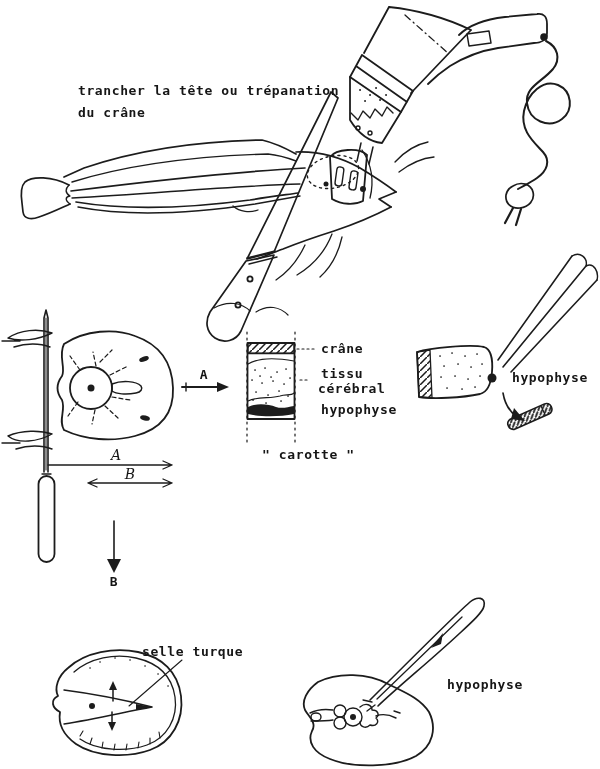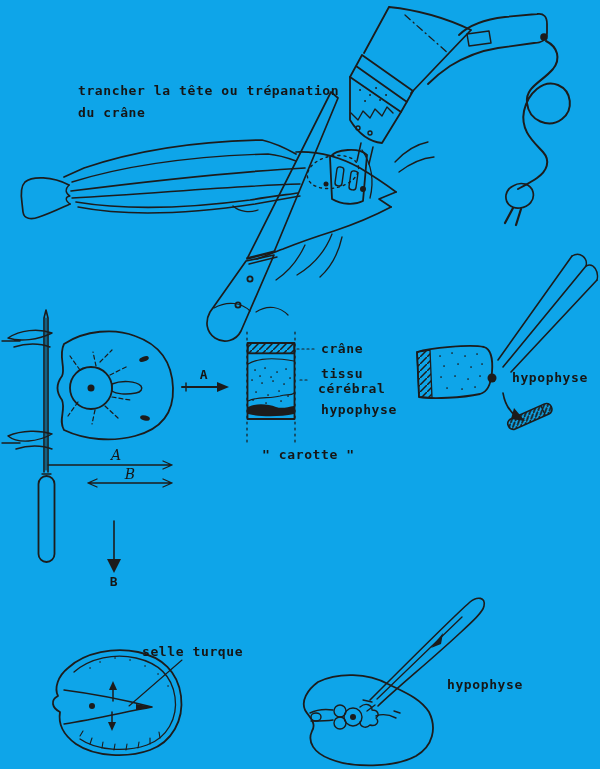--- a/index.html
+++ b/index.html
@@ -4,7 +4,7 @@
 <style>
   html,body{margin:0;padding:0;background:#9a9a9a;}
   #page{
-    width:600px;height:769px;position:relative;background:#0ea5e9;
+    width:600px;height:769px;position:relative;background:#ffffff;
     font-family:"DejaVu Sans Mono",monospace;overflow:hidden;
   }
   svg{position:absolute;left:0;top:0;}

